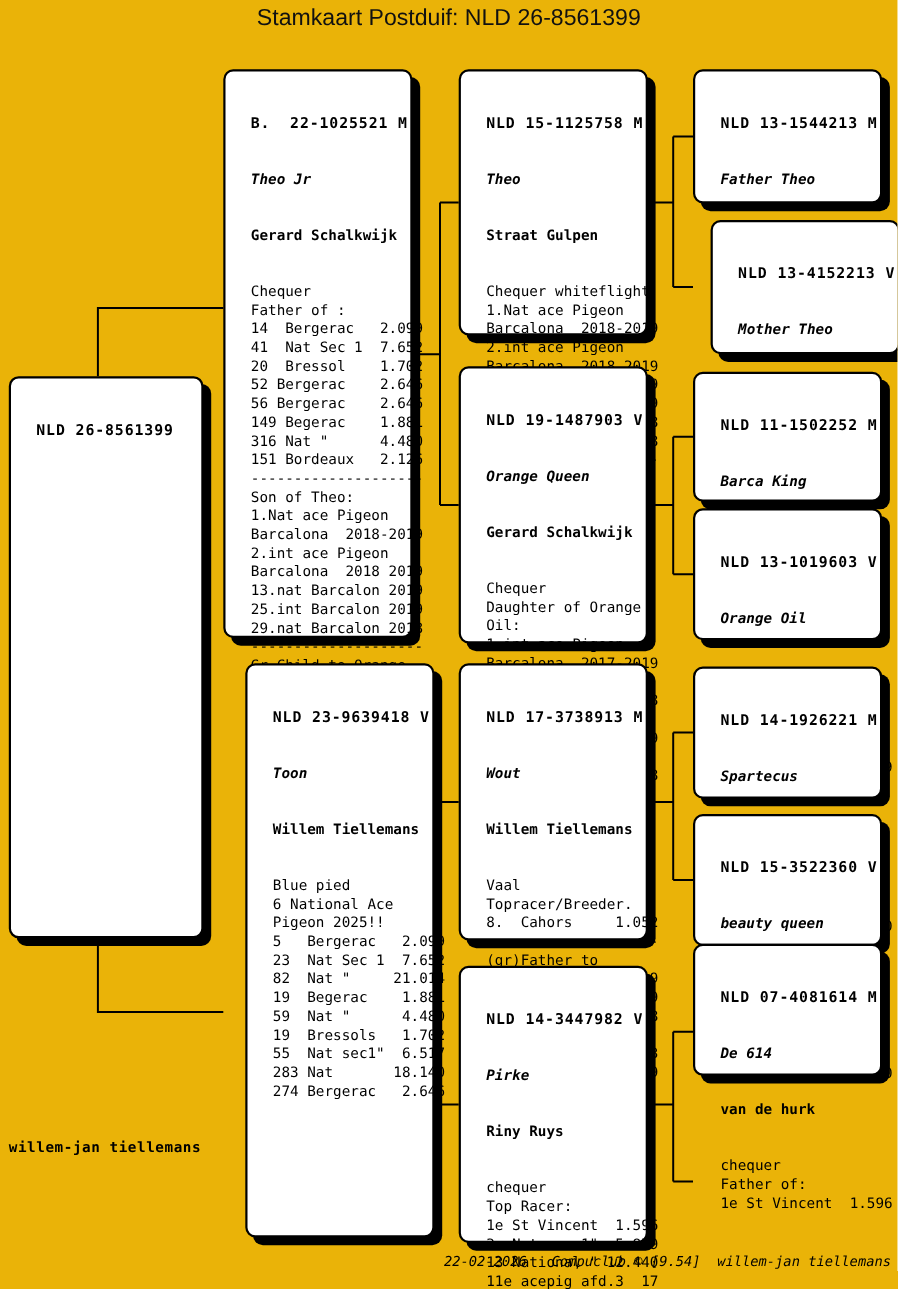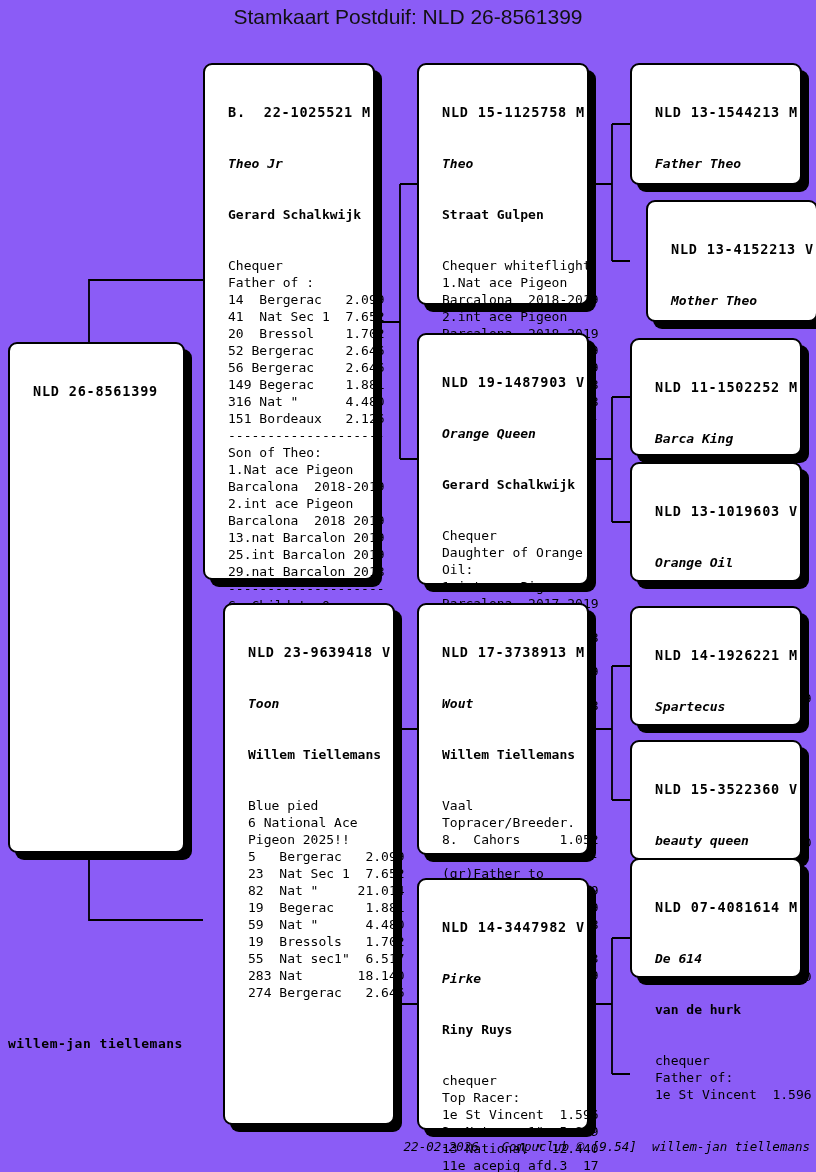--- a/index.html
+++ b/index.html
@@ -4,7 +4,7 @@
 <style>
   html,body { margin:0; padding:0; background:#fff; }
   #page {
-    position:relative; width:816px; height:1172px; background:#8b5cf6; overflow:hidden;
+    position:relative; width:816px; height:1172px; background:#eab308; overflow:hidden;
     font-family:"DejaVu Sans Mono", monospace; color:#000;
   }
   #title {

